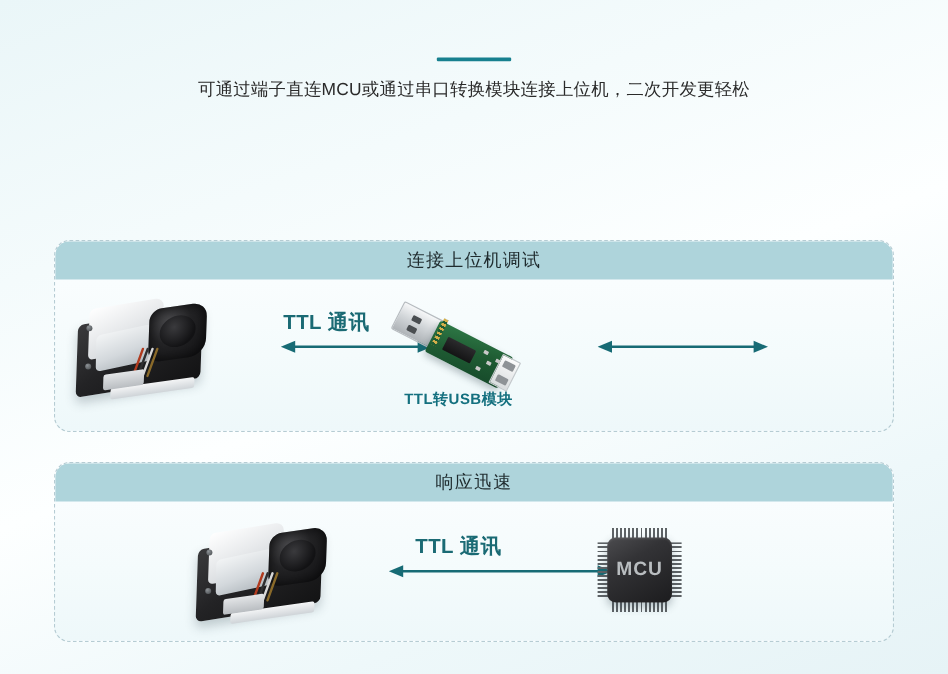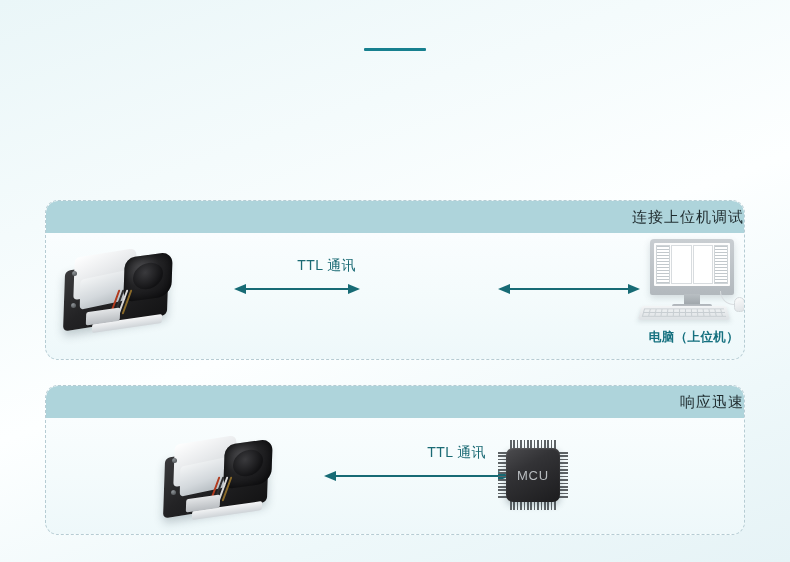--- a/index.html
+++ b/index.html
@@ -396,6 +396,7 @@
 
 <div class="header">
   <div class="title-divider"></div>
+  <div class="page-subtitle">可通过端子直连MCU或通过串口转换模块连接上位机，二次开发更轻松</div>
 </div>
 
 <div class="panel" id="panel-1">

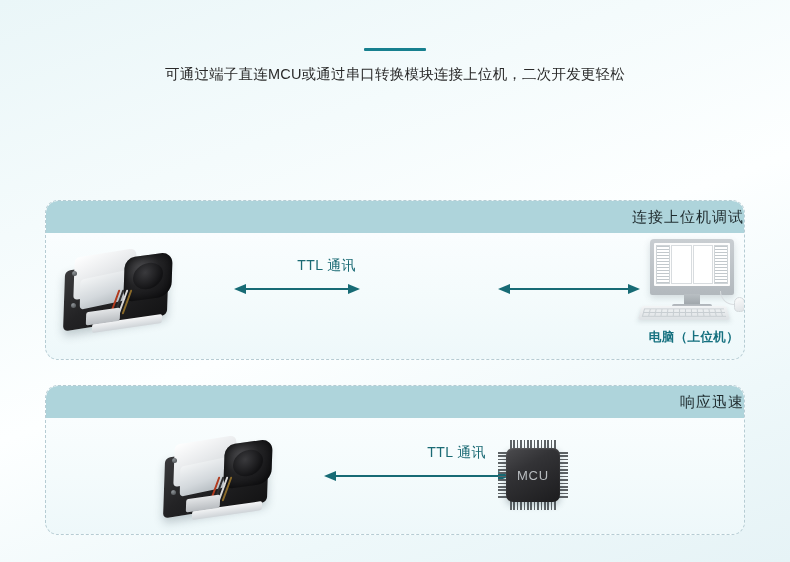--- a/index.html
+++ b/index.html
@@ -67,7 +67,7 @@
     background: #aed4db;
     display: flex;
     align-items: center;
-    justify-content: flex-end;
+    justify-content: center;
     border-radius: 11px 11px 0 0;
   }
 

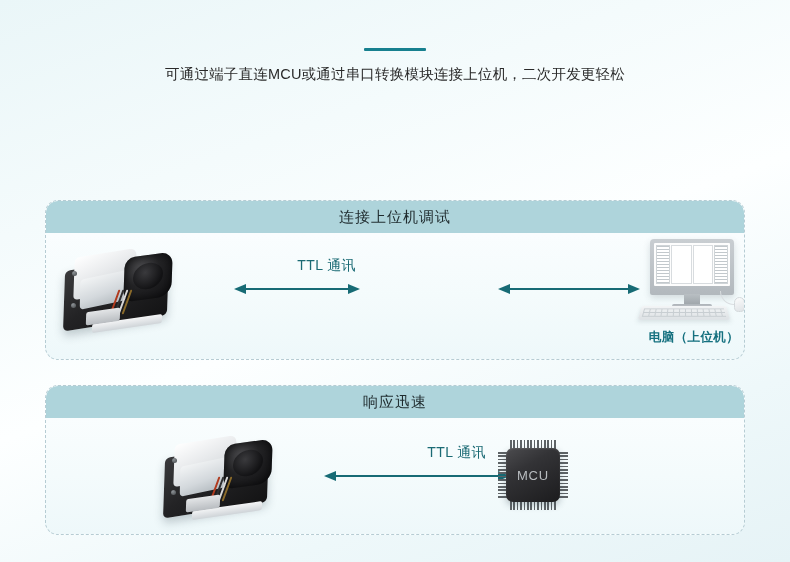--- a/index.html
+++ b/index.html
@@ -105,12 +105,12 @@
 
   .arrow-label {
     position: absolute;
-    font-size: 14px;
+    font-size: 17px;
     color: #1a6a74;
-    font-weight: 400;
+    font-weight: 700;
     white-space: nowrap;
     letter-spacing: 0.4px;
-    text-align: right;
+    text-align: left;
   }
 
   

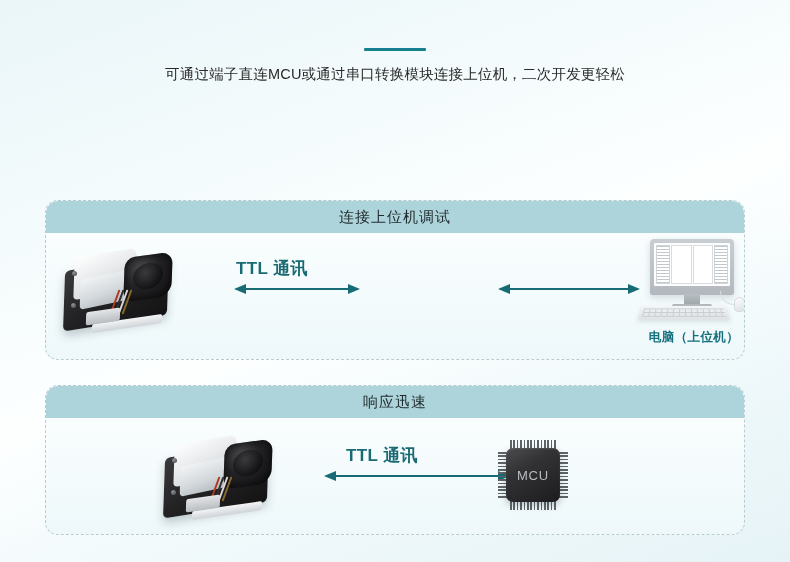--- a/index.html
+++ b/index.html
@@ -431,6 +431,23 @@
       <polygon points="126,8 114,3 114,13" fill="#176b75"></polygon>
     </svg>
 
+    <div class="node" style="left:282px; top:6px;">
+      <div class="usb">
+        <div class="stick">
+          <div class="plug"></div>
+          <div class="pcb">
+            <div class="chip"></div>
+            <div class="hdr"></div>
+            <div class="smd" style="left:44px;top:5px;"></div>
+            <div class="smd" style="left:50px;top:12px;"></div>
+            <div class="smd" style="left:44px;top:20px;"></div>
+            <div class="smd" style="left:56px;top:7px;"></div>
+          </div>
+          <div class="pins"></div>
+        </div>
+      </div>
+      <div class="node-caption" style="margin-top:-2px;">TTL转USB模块</div>
+    </div>
 
     <svg class="arrow" style="left:452px; top:48px;" width="142" height="16" viewBox="0 0 142 16">
       <line x1="10" y1="8" x2="132" y2="8" stroke="#176b75" stroke-width="2"></line>

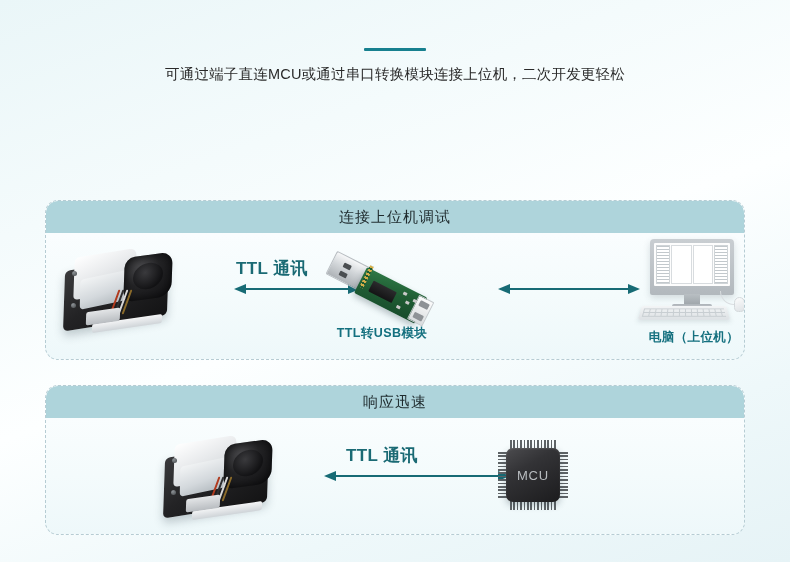--- a/index.html
+++ b/index.html
@@ -455,26 +455,6 @@
       <polygon points="142,8 130,3 130,13" fill="#176b75"></polygon>
     </svg>
 
-    <div class="node" style="left:588px; top:6px;">
-      <div class="computer">
-        <div class="monitor">
-          <div class="screen">
-            <div class="col"></div>
-            <div class="col wide"></div>
-            <div class="col wide"></div>
-            <div class="col"></div>
-          </div>
-        </div>
-        <div class="stand"></div>
-        <div class="base"></div>
-        <div class="cord"></div>
-        <div class="keyboard">
-            <i></i>
-          </div>
-        <div class="mouse"></div>
-      </div>
-      <div class="node-caption">电脑（上位机）</div>
-    </div>
 
   </div>
 </div>

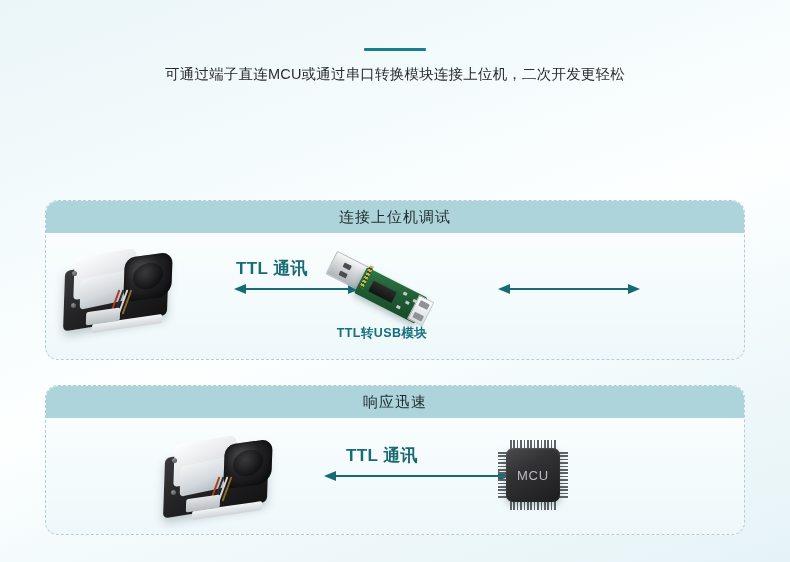--- a/index.html
+++ b/index.html
@@ -368,8 +368,8 @@
   }
   .mcu .body span {
     color: #b9bdc0;
-    font-size: 13px;
-    font-weight: normal;
+    font-size: 16px;
+    font-weight: bold;
     letter-spacing: .8px;
   }
   .mcu .pins-t, .mcu .pins-b {

